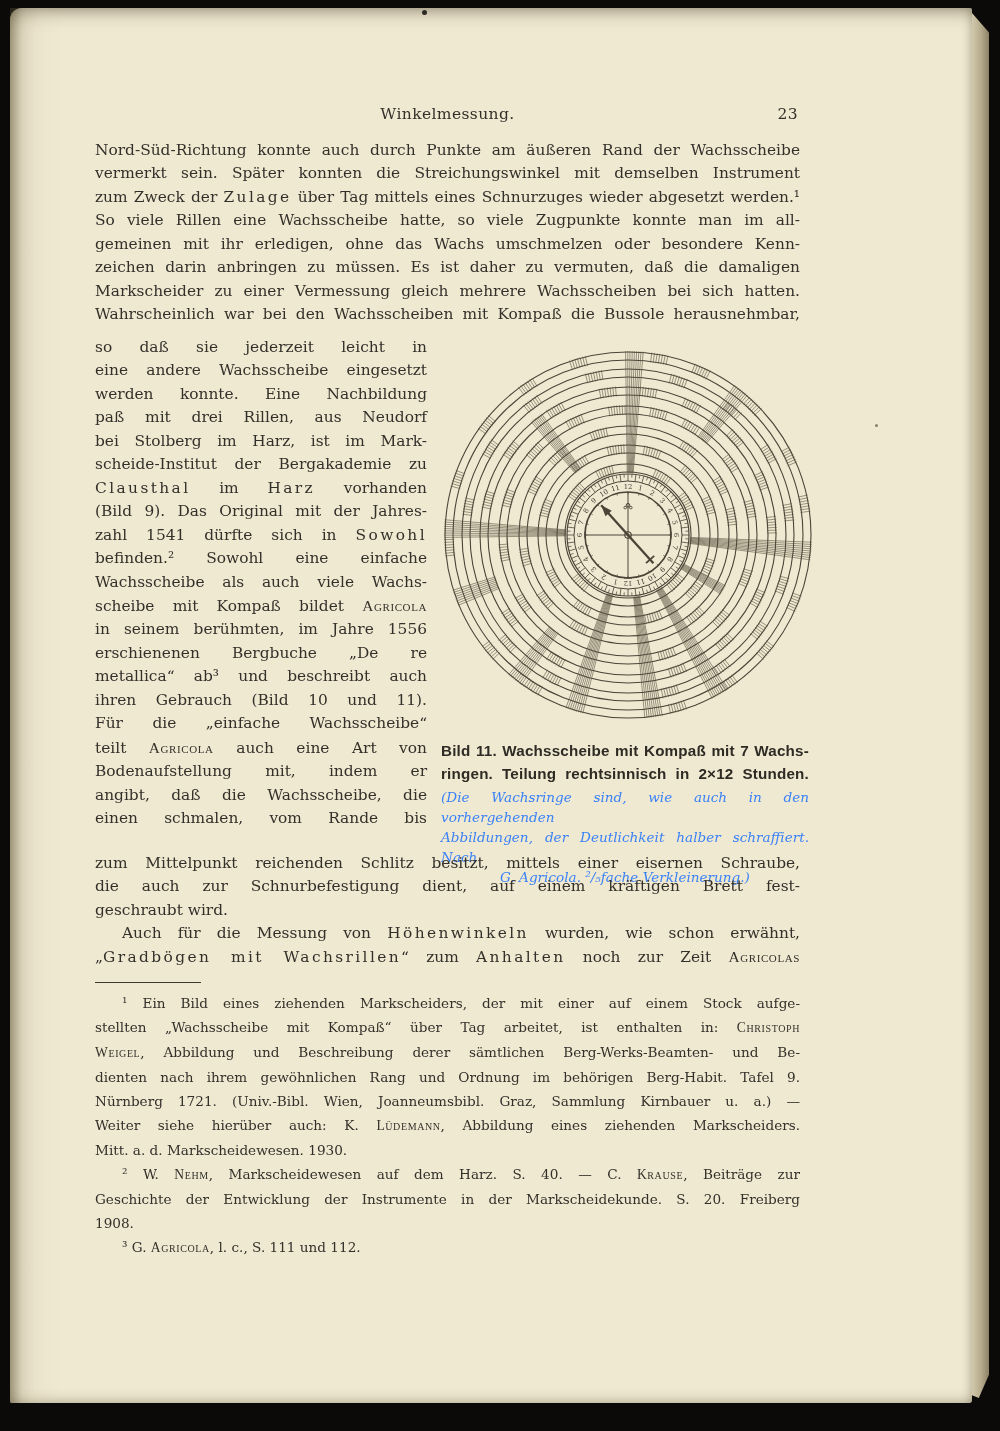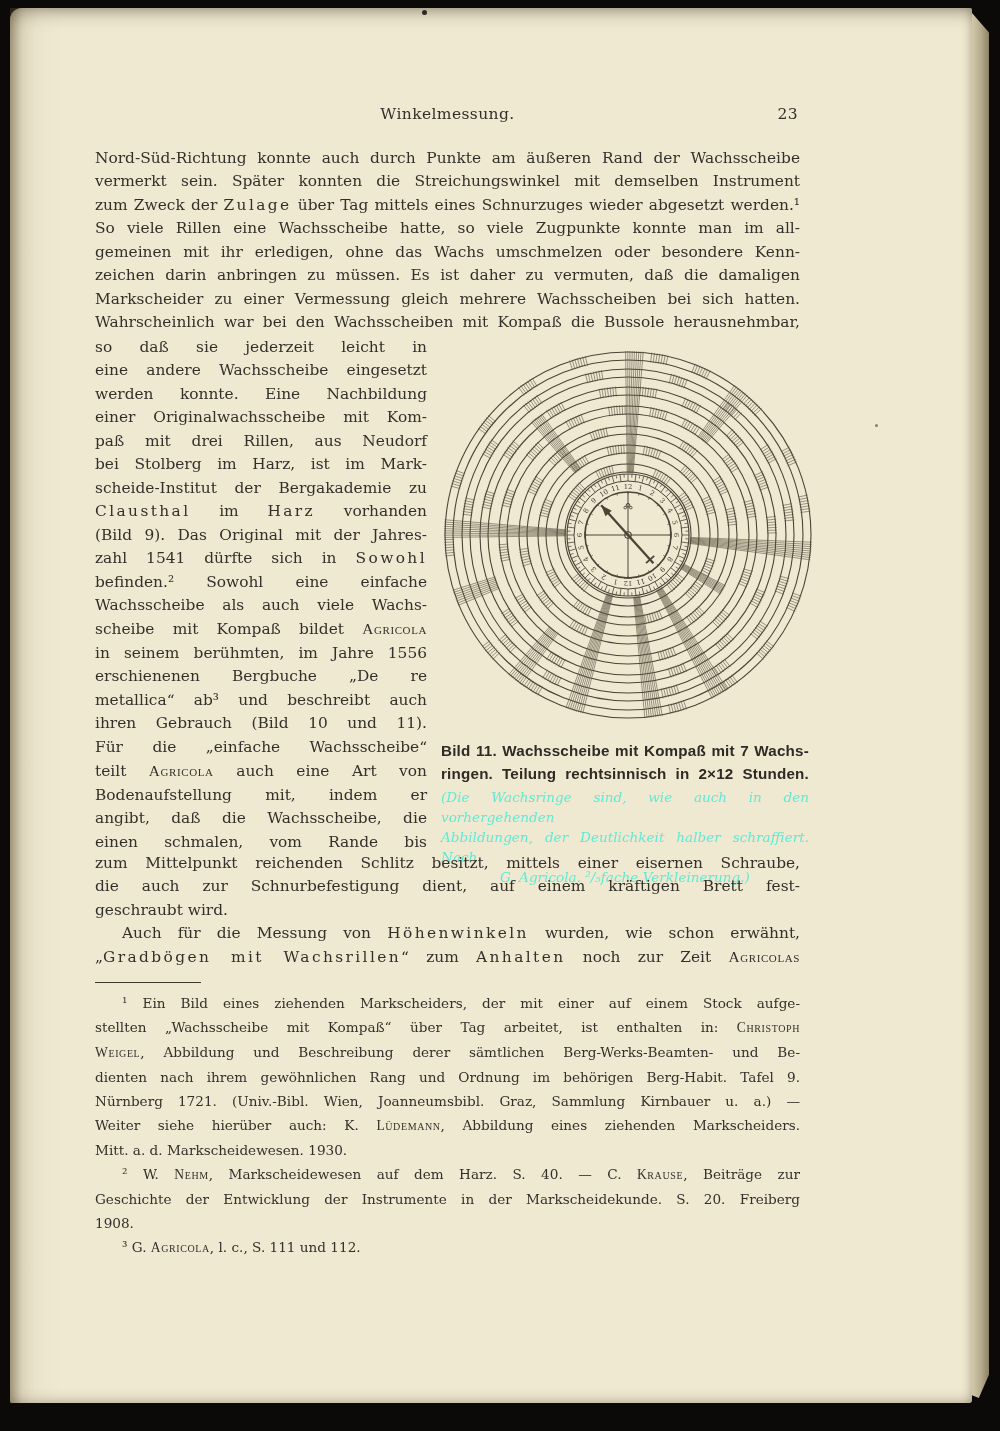--- a/index.html
+++ b/index.html
@@ -32,7 +32,7 @@
   .page-num{position:absolute;right:2px;top:0;}
 
   .body-txt{font-size:15.4px;line-height:23.45px;}
-  .para1{left:95px;top:147px;width:705px;}
+  .para1{left:95px;top:139px;width:705px;}
   .colm{left:95px;top:336px;width:332px;}
   .cont{left:95px;top:852px;width:705px;}
   .para2{left:95px;top:922px;width:705px;}

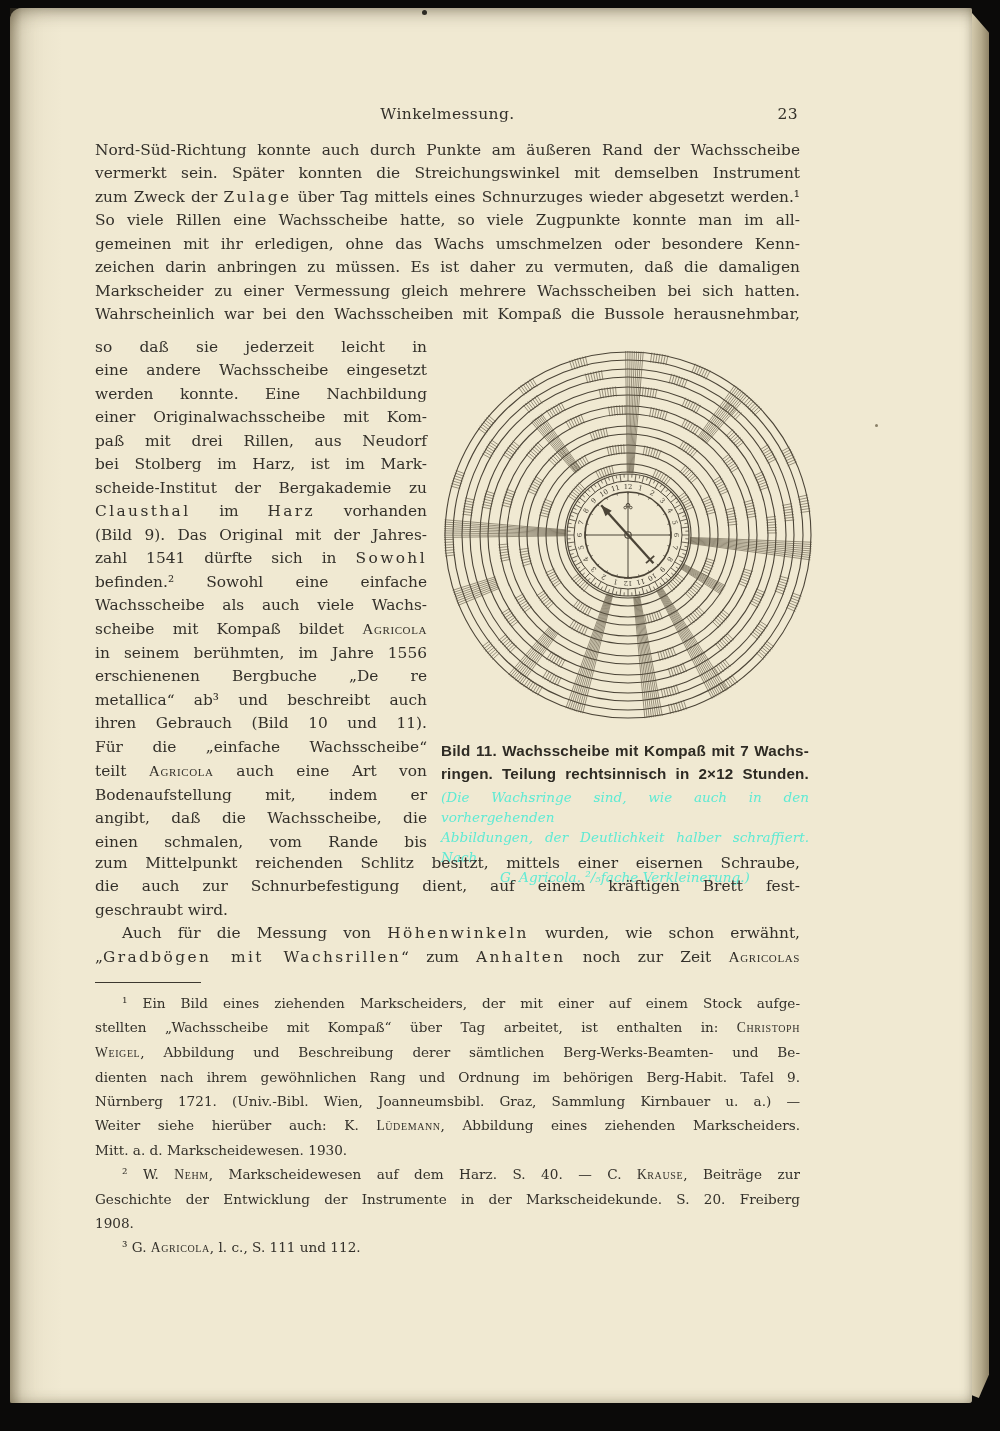--- a/index.html
+++ b/index.html
@@ -77,7 +77,6 @@
         <div class="tl">so daß sie jederzeit leicht in</div>
         <div class="tl">eine andere Wachsscheibe eingesetzt</div>
         <div class="tl">werden konnte.  Eine Nachbildung</div>
-        <div class="tl">einer Originalwachsscheibe mit Kom-</div>
         <div class="tl">paß mit drei Rillen, aus Neudorf</div>
         <div class="tl">bei Stolberg im Harz, ist im Mark-</div>
         <div class="tl">scheide-Institut der Bergakademie zu</div>

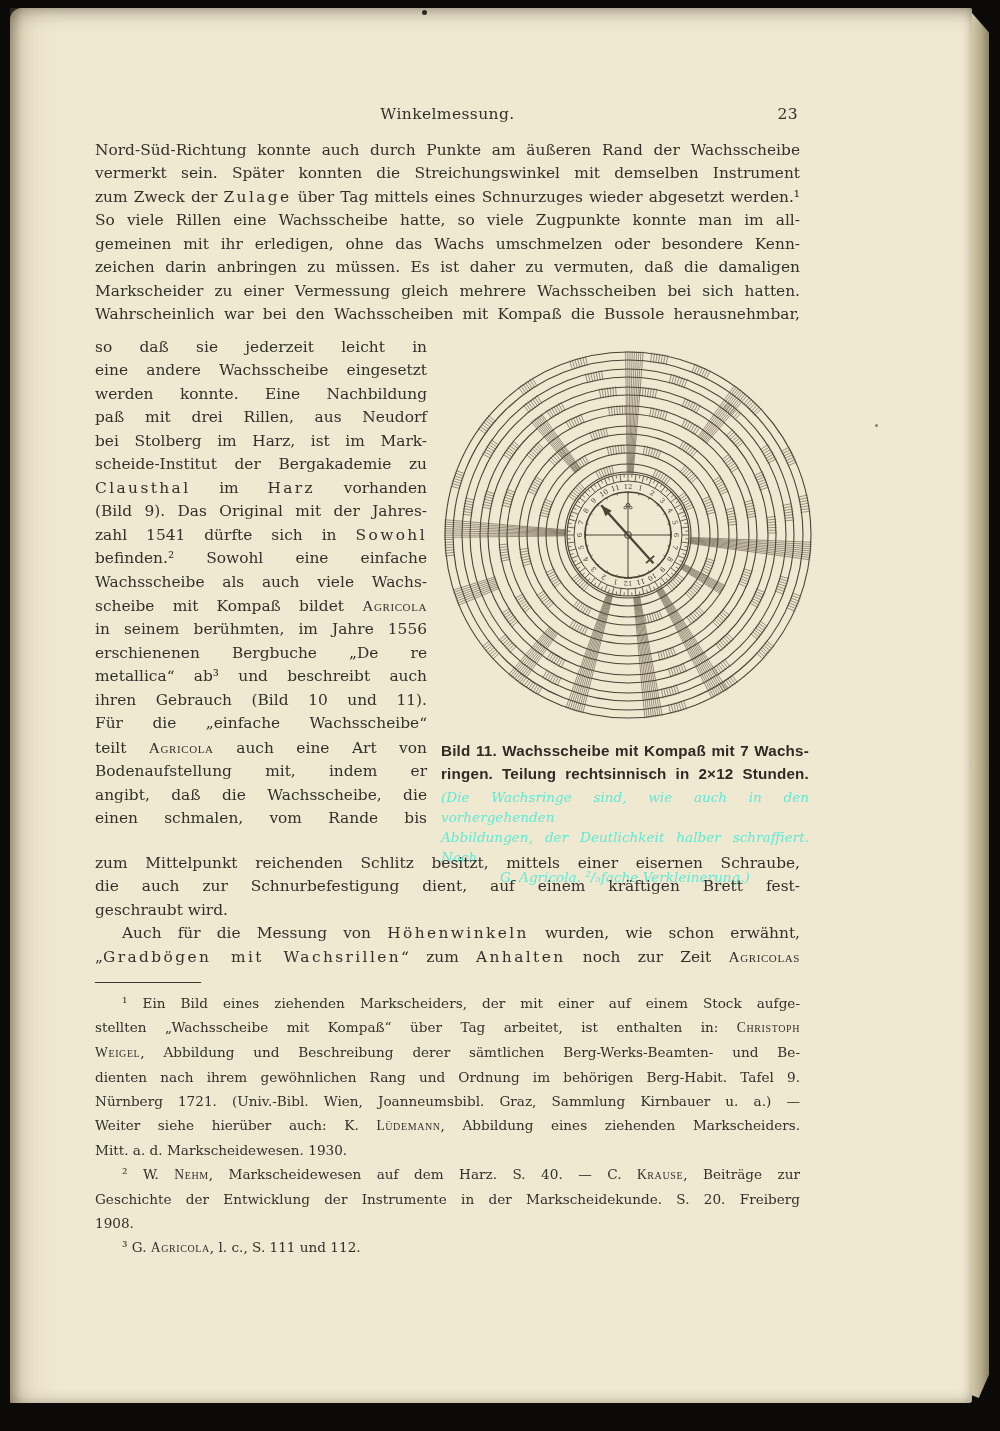--- a/index.html
+++ b/index.html
@@ -40,7 +40,7 @@
   .fig{left:443px;top:350px;width:370px;height:370px;}
   .cap-bold{left:441px;top:740px;width:368px;font-family:"Liberation Sans",sans-serif;
             font-weight:700;font-size:15.2px;line-height:22.5px;color:#2e2b24;letter-spacing:.2px;}
-  .cap-ital{left:441px;top:787px;width:368px;font-style:italic;font-size:13.6px;line-height:20px;color:#5eead4;}
+  .cap-ital{left:441px;top:787px;width:368px;font-style:italic;font-size:13.6px;line-height:20px;color:#3b82f6;}
 
   .fn-rule{left:95px;top:982px;width:106px;height:0;border-top:1.6px solid #3c382f;}
   .fns{left:95px;top:991px;width:705px;font-size:13.6px;line-height:24px;}

